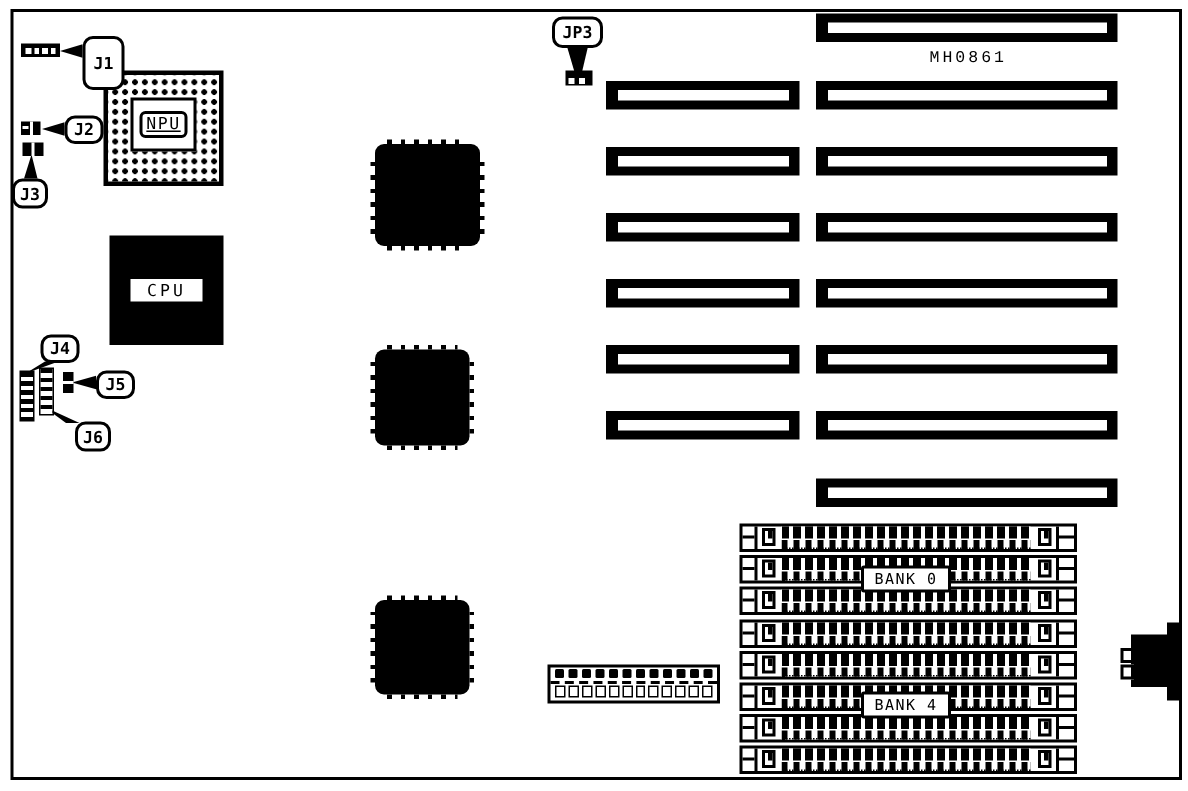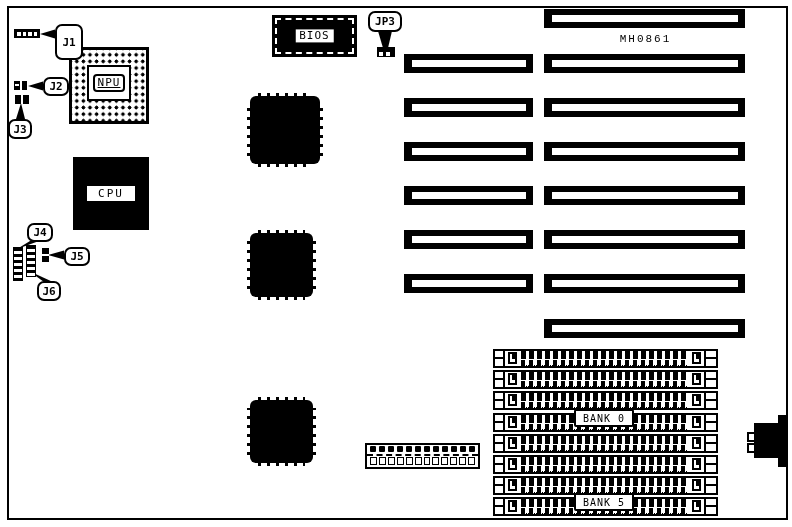--- a/index.html
+++ b/index.html
@@ -169,10 +169,6 @@
     <span class="lbl">CPU</span>
   </div>
 
-  <div class="bios">
-    <div class="dash"></div>
-    <span class="lbl">BIOS</span>
-  </div>
 
   <div class="model">MH0861</div>
 

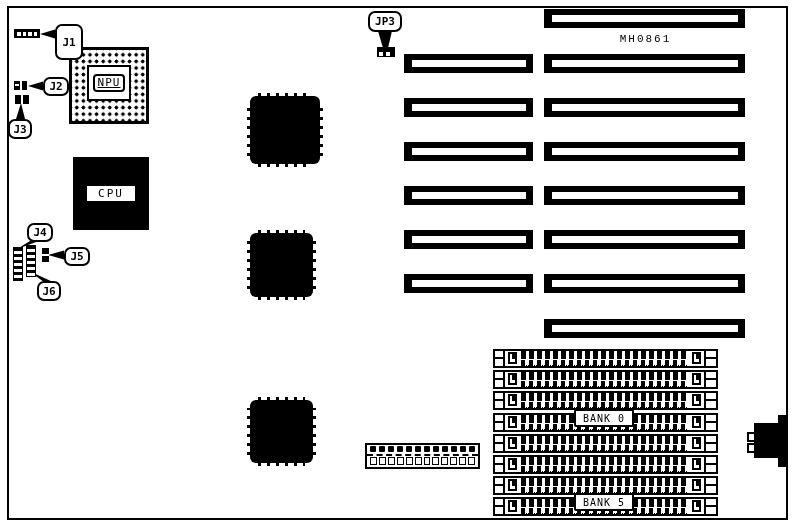--- a/index.html
+++ b/index.html
@@ -17,7 +17,7 @@
   #lj3{left:8px;top:119px;width:24px;height:20px}
   #lj4{left:27px;top:223px;width:26px;height:19px}
   #lj5{left:64px;top:247px;width:26px;height:19px}
-  #lj6{left:37px;top:281px;width:24px;height:20px}
+  #lj6{left:50px;top:281px;width:24px;height:20px}
   #ljp3{left:368px;top:11px;width:34px;height:21px}
 
   

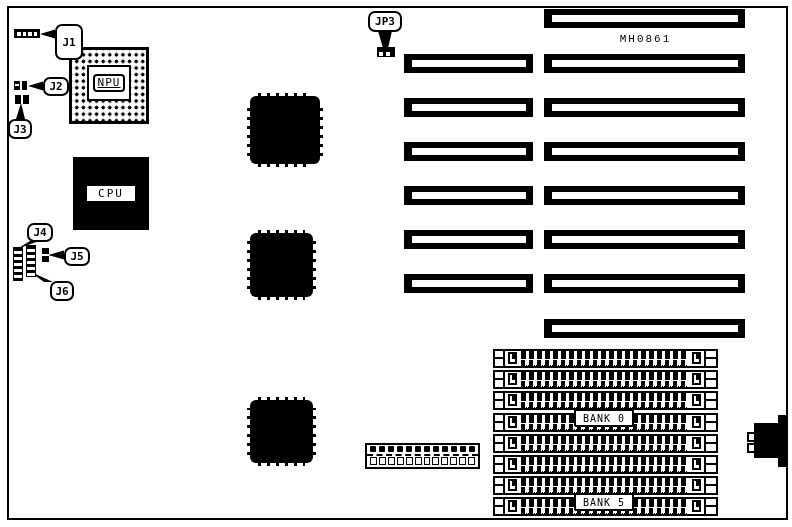--- a/index.html
+++ b/index.html
@@ -100,7 +100,7 @@
 
   .banklabel{position:absolute;left:574px;width:60px;height:18px;z-index:6;background:#fff;
         border:2px solid #000;border-radius:2px;box-sizing:border-box;display:flex;
-        align-items:center;justify-content:center;font-size:10px;letter-spacing:1px;margin-top:32px;}
+        align-items:center;justify-content:center;font-size:10px;letter-spacing:1px;}
   #bank0{top:377px}
   #bank1{top:461px}
 

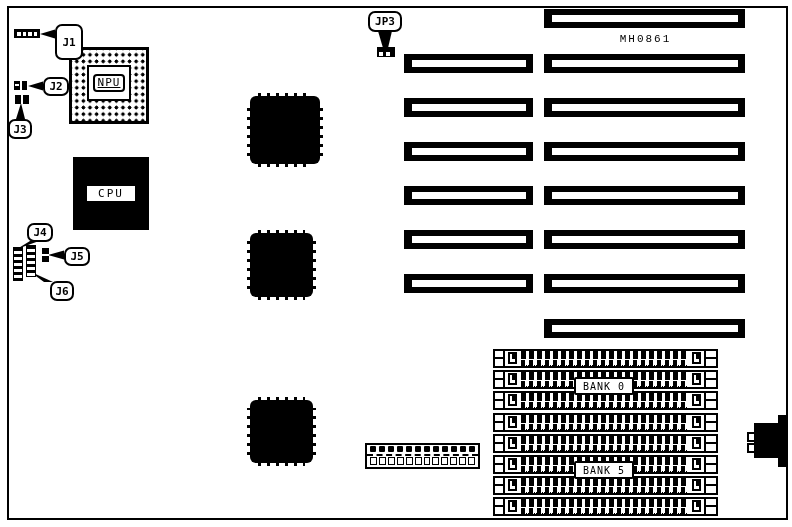--- a/index.html
+++ b/index.html
@@ -192,7 +192,7 @@
     </div>
 
   <div class="banklabel" id="bank0">BANK 0</div>
-  <div class="banklabel" id="bank1">BANK 5</div>
+  <div class="banklabel" id="bank1">BANK 4</div>
 
   <div class="bconn">
     <div class="nubs" id="bc-nubs">

